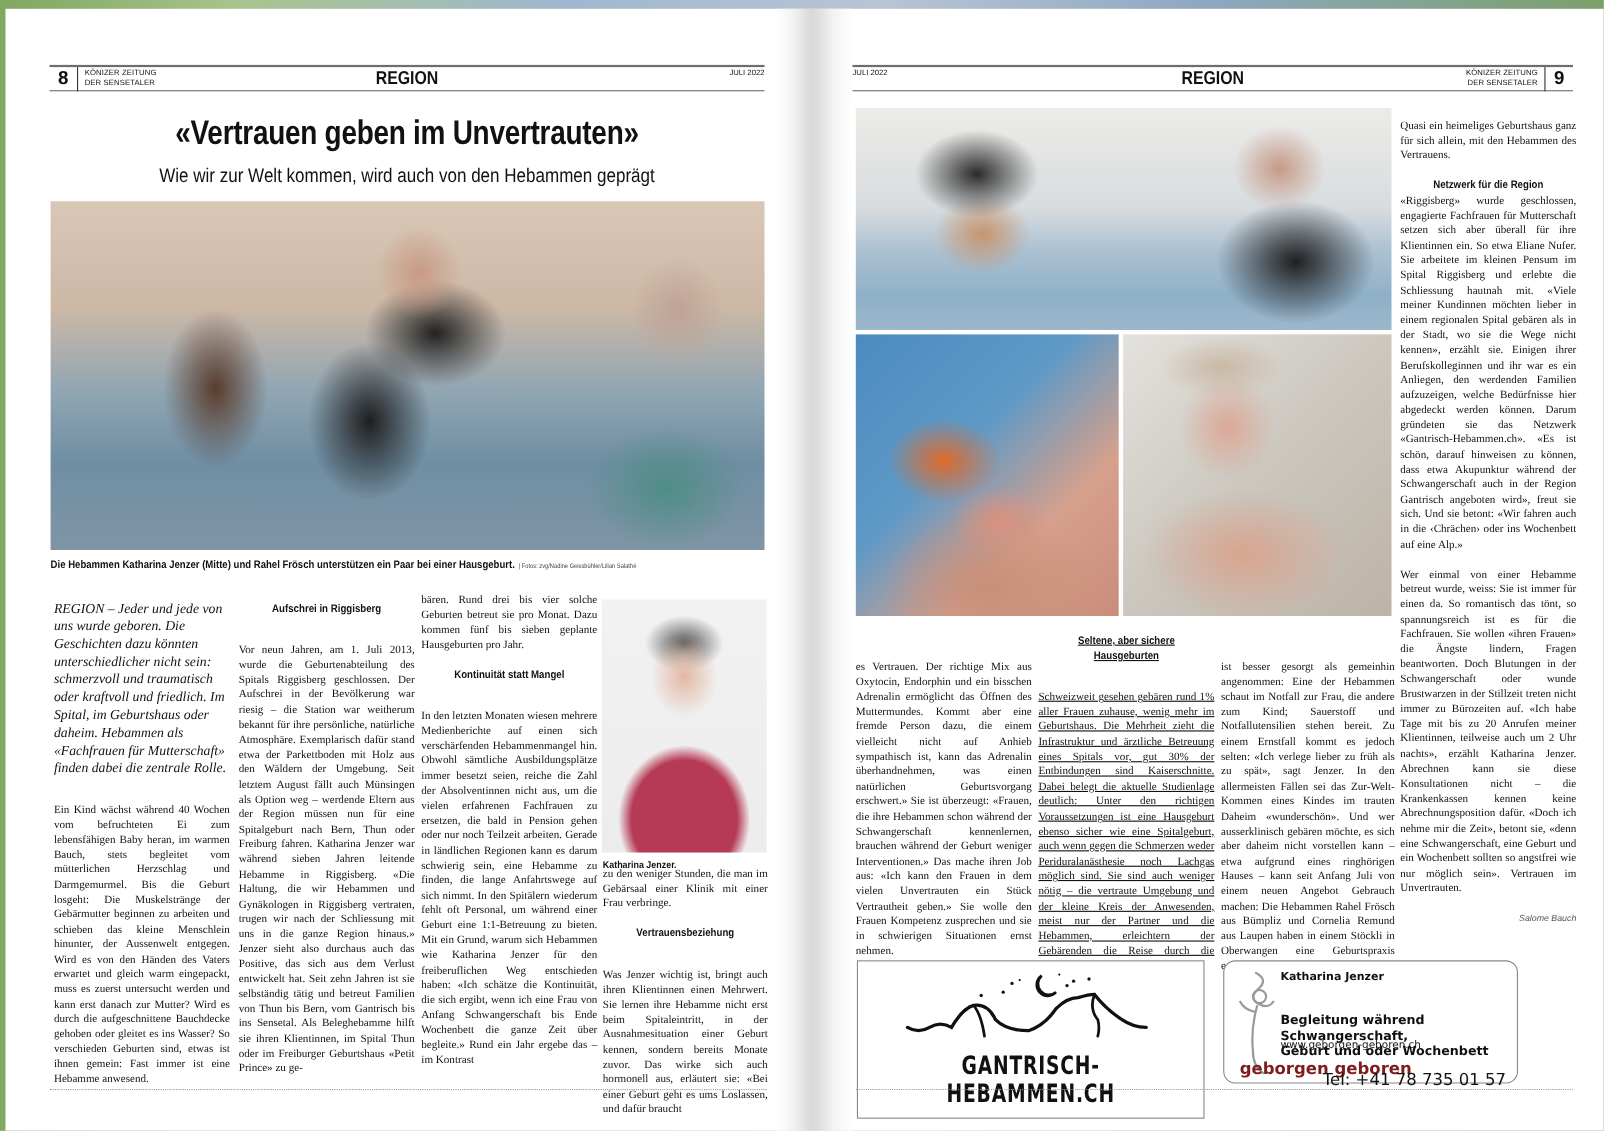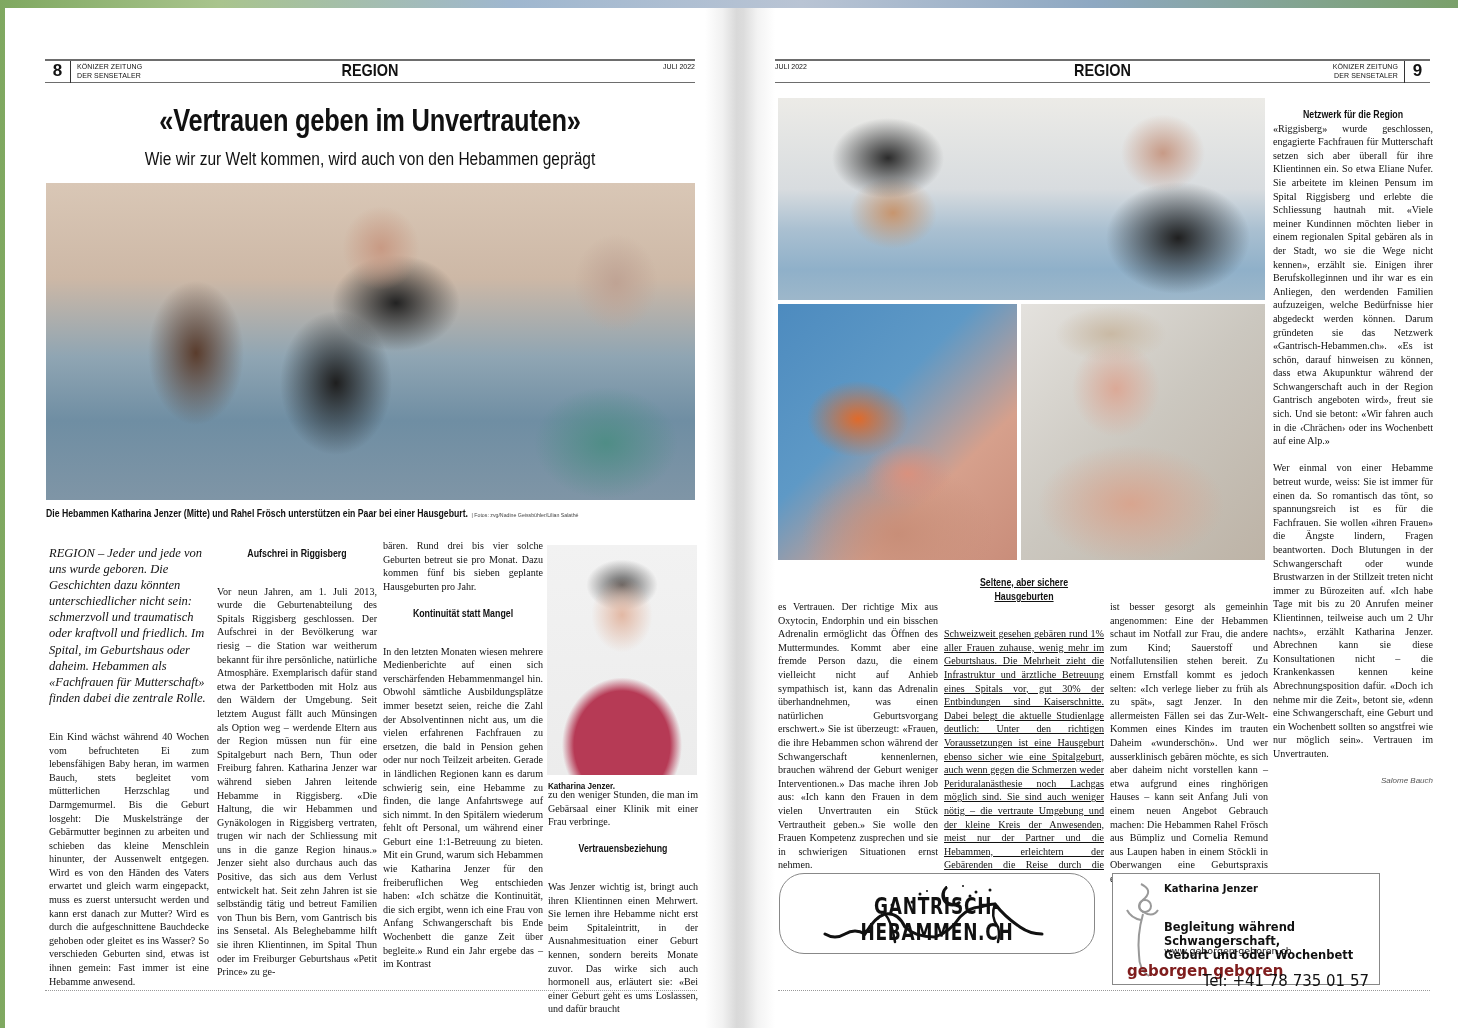--- a/index.html
+++ b/index.html
@@ -213,6 +213,7 @@
     <div class="photo photo-bottom-right"></div>
 
     <div class="col" style="left:498px; top:100px; width:160px;">
+      <p>Quasi ein heimeliges Geburtshaus ganz für sich allein, mit den Hebammen des Vertrauens.</p>
       <p class="subhead">Netzwerk für die Region</p>
       <p>«Riggisberg» wurde geschlossen, engagierte Fachfrauen für Mutterschaft setzen sich aber überall für ihre Klientinnen ein. So etwa Eliane Nufer. Sie arbeitete im kleinen Pensum im Spital Riggisberg und erlebte die Schliessung hautnah mit. «Viele meiner Kundinnen möchten lieber in einem regionalen Spital gebären als in der Stadt, wo sie die Wege nicht kennen», erzählt sie. Einigen ihrer Berufskolleginnen und ihr war es ein Anliegen, den werdenden Familien aufzuzeigen, welche Bedürfnisse hier abgedeckt werden können. Darum gründeten sie das Netzwerk «Gantrisch-Hebammen.ch». «Es ist schön, darauf hinweisen zu können, dass etwa Akupunktur während der Schwangerschaft auch in der Region Gantrisch angeboten wird», freut sie sich. Und sie betont: «Wir fahren auch in die ‹Chrächen› oder ins Wochenbett auf eine Alp.»</p>
       <p>Wer einmal von einer Hebamme betreut wurde, weiss: Sie ist immer für einen da. So romantisch das tönt, so spannungsreich ist es für die Fachfrauen. Sie wollen «ihren Frauen» die Ängste lindern, Fragen beantworten. Doch Blutungen in der Schwangerschaft oder wunde Brustwarzen in der Stillzeit treten nicht immer zu Bürozeiten auf. «Ich habe Tage mit bis zu 20 Anrufen meiner Klientinnen, teilweise auch um 2 Uhr nachts», erzählt Katharina Jenzer. Abrechnen kann sie diese Konsultationen nicht – die Krankenkassen kennen keine Abrechnungsposition dafür. «Doch ich nehme mir die Zeit», betont sie, «denn eine Schwangerschaft, eine Geburt und ein Wochenbett sollten so angstfrei wie nur möglich sein». Vertrauen im Unvertrauten.</p>

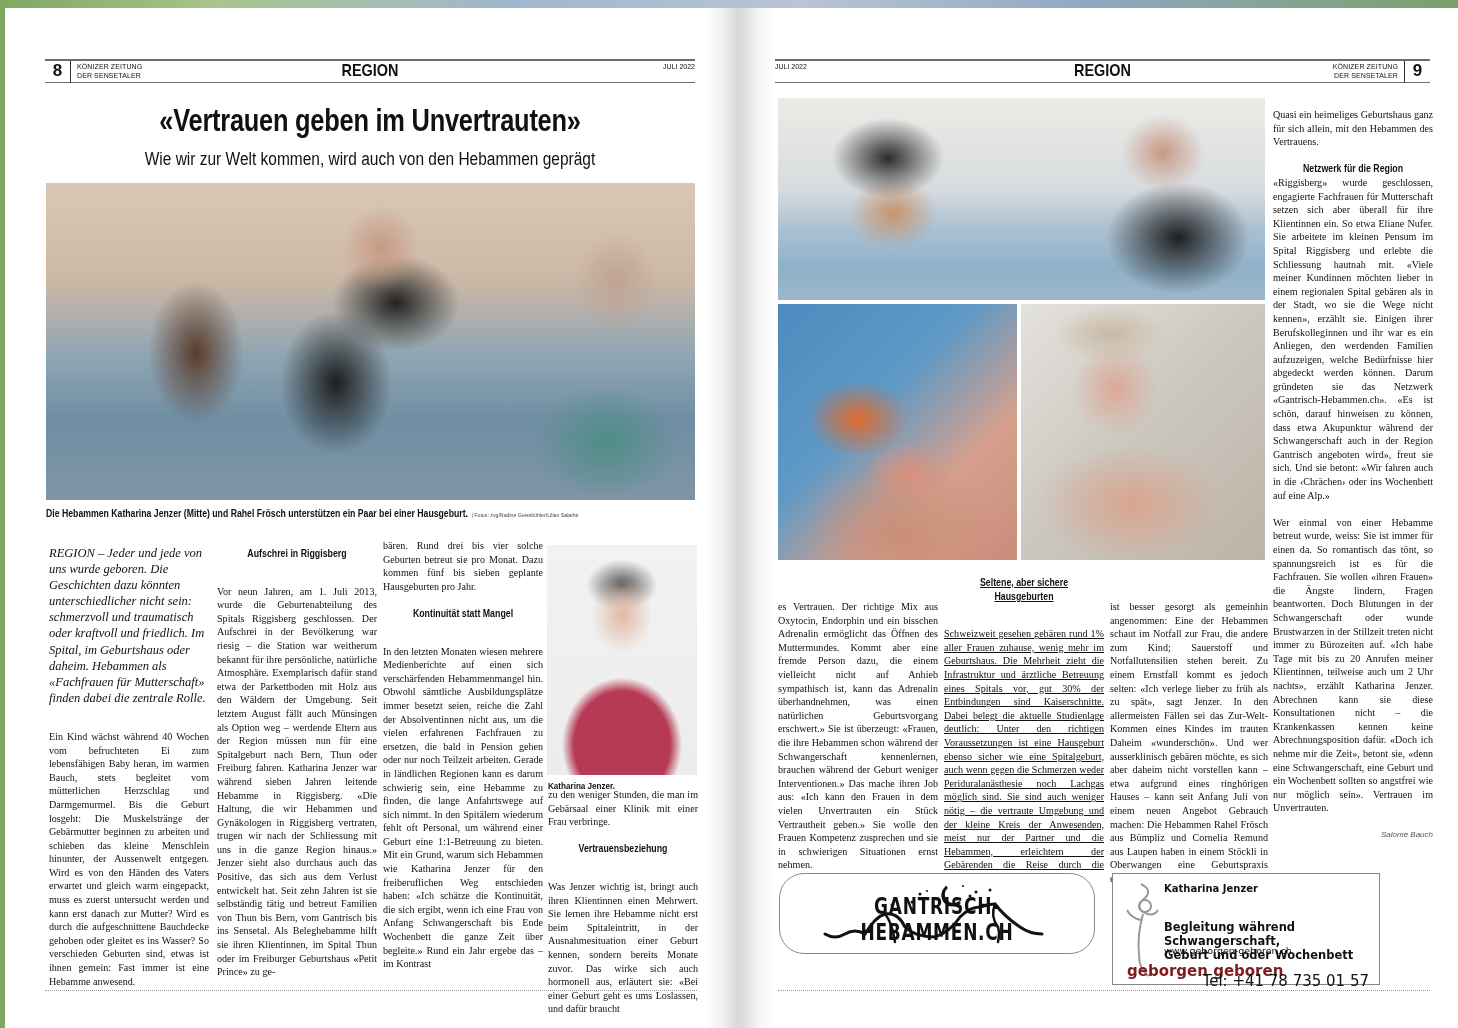--- a/index.html
+++ b/index.html
@@ -136,7 +136,7 @@
     font-family: "DejaVu Sans", sans-serif; font-size: 23px; letter-spacing: 1px; font-weight: bold;
     transform: scaleX(0.74);
   }
-  .ad-geborgen { left: 337px; top: 865px; width: 268px; height: 112px; font-family: "DejaVu Sans", sans-serif; }
+  .ad-geborgen { left: 337px; top: 865px; width: 268px; height: 112px; font-family: "DejaVu Sans", sans-serif; border-radius: 11px; }
   .ad-geborgen .name { position: absolute; left: 51px; top: 9px; font-size: 10px; font-weight: bold; }
   .ad-geborgen .url { position: absolute; left: 51px; top: 27px; font-size: 9.5px; margin-top: 44px; }
   .ad-geborgen .service { position: absolute; left: 51px; top: 46px; font-size: 11.5px; font-weight: bold; line-height: 14px; }

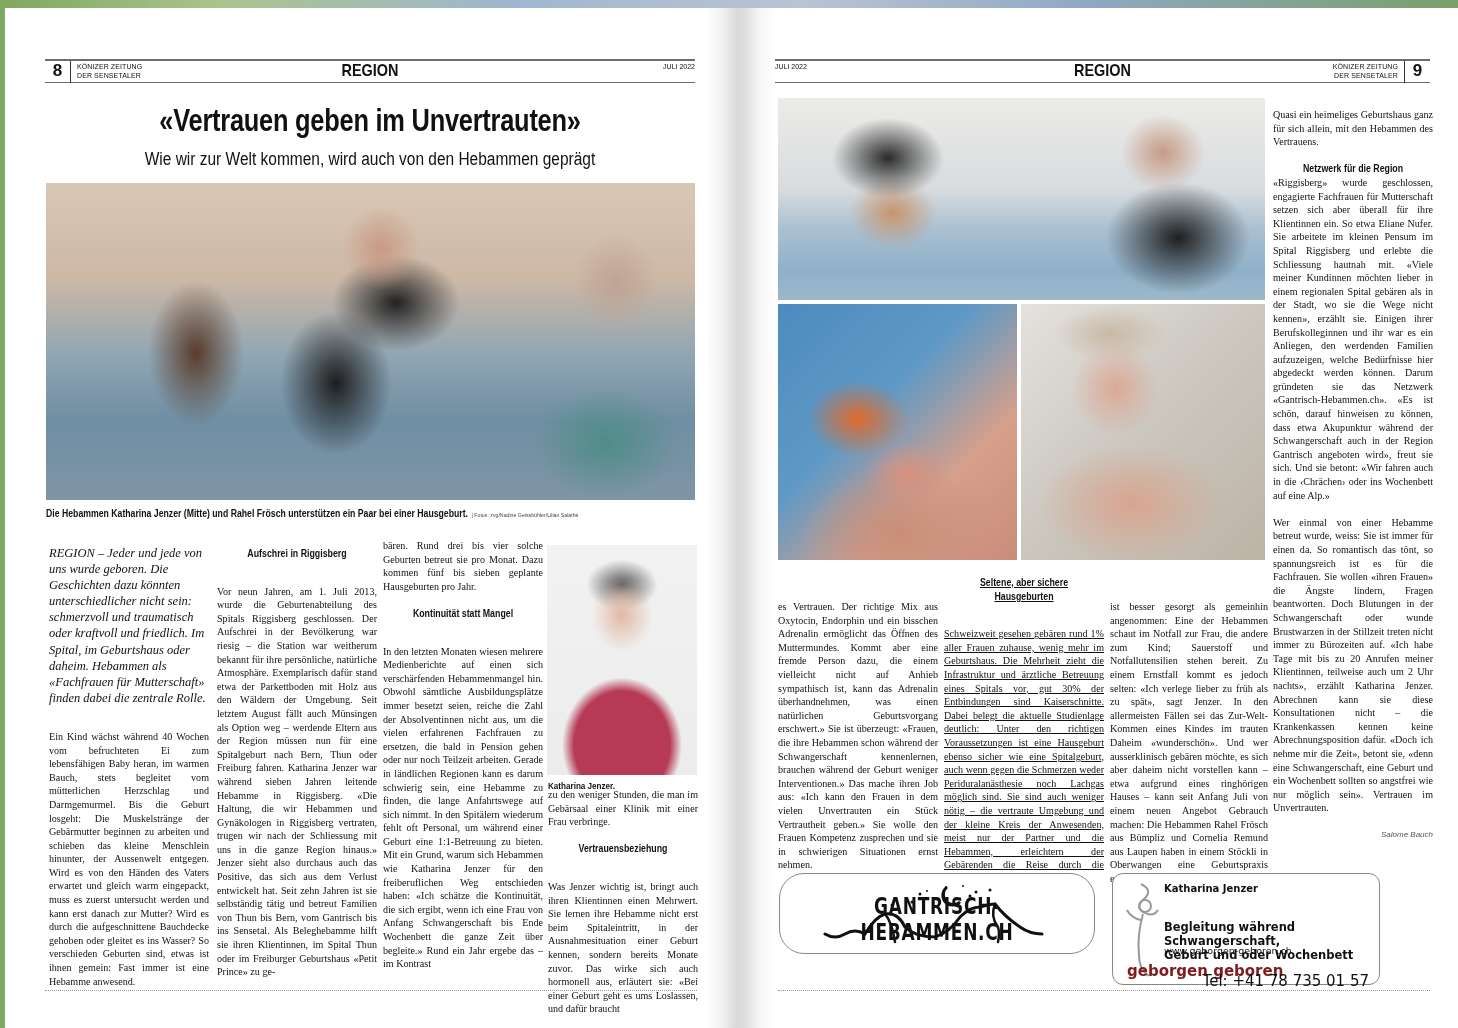--- a/index.html
+++ b/index.html
@@ -129,7 +129,7 @@
 
   
   .ad { position: absolute; border: 1px solid #888; background: #fff; }
-  .ad-gantrisch { left: 4px; top: 865px; width: 316px; height: 81px; border-radius: 25px; }
+  .ad-gantrisch { left: 4px; top: 865px; width: 316px; height: 144px; }
   .ad-gantrisch svg { position: absolute; left: 40px; top: 8px; }
   .ad-gantrisch .logo-text {
     position: absolute; left: 0; right: 0; bottom: 8px; text-align: center;

